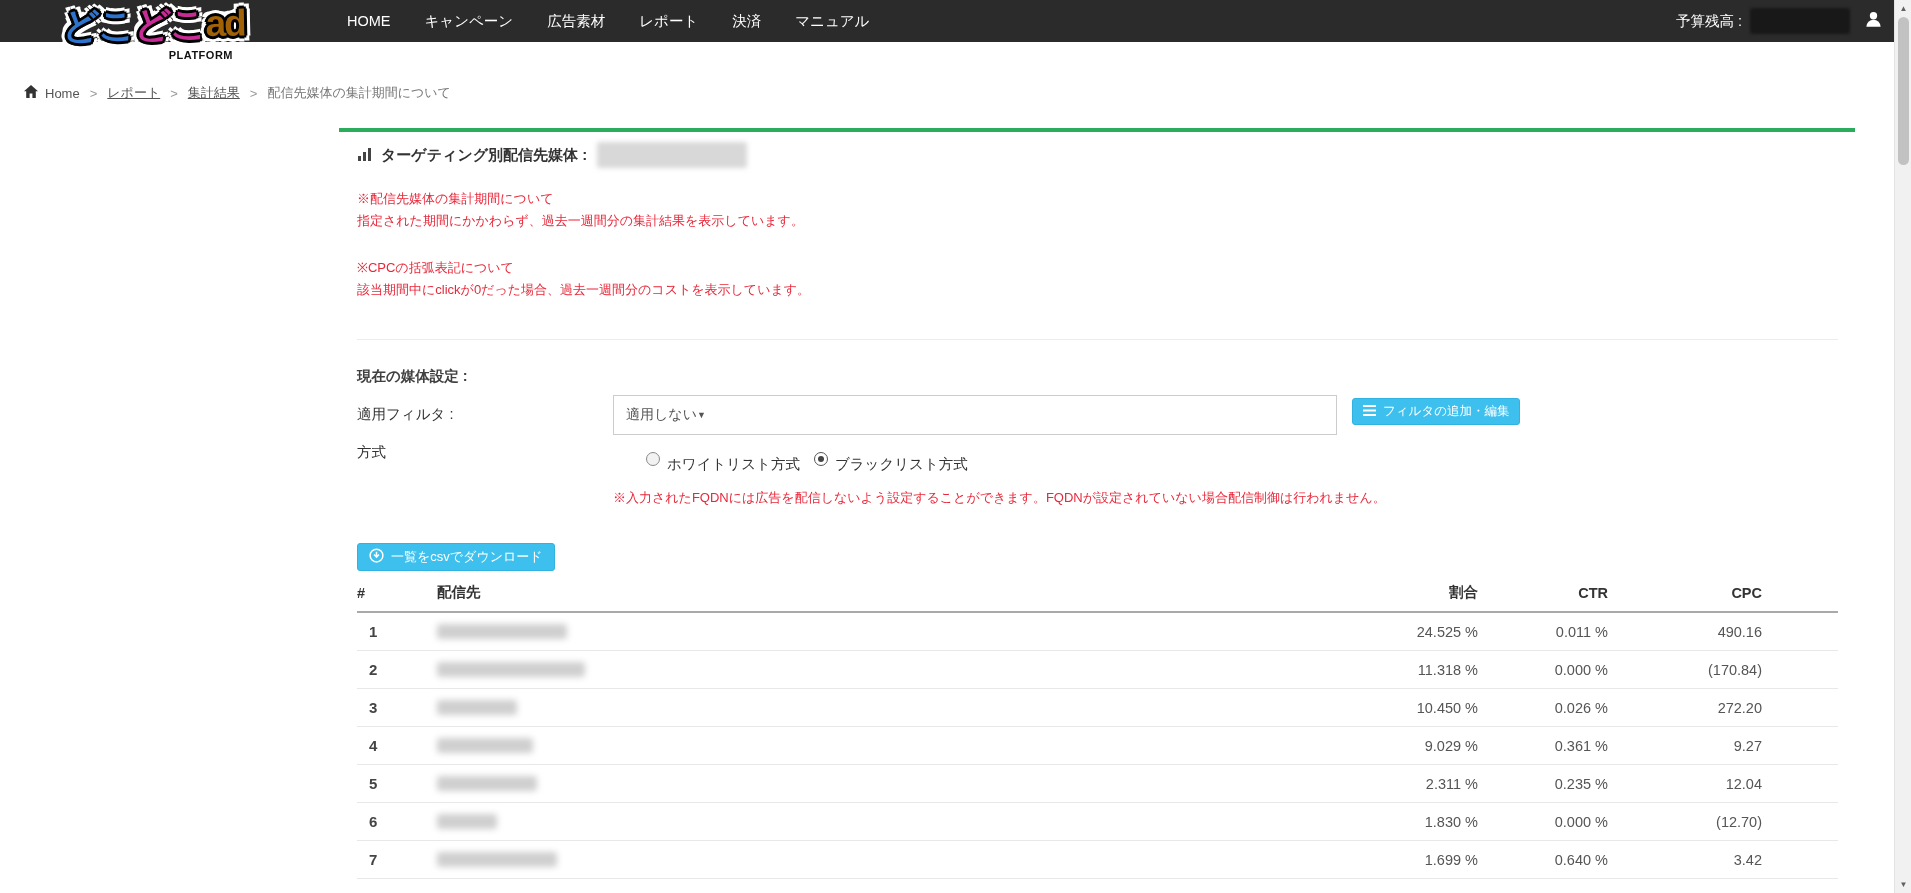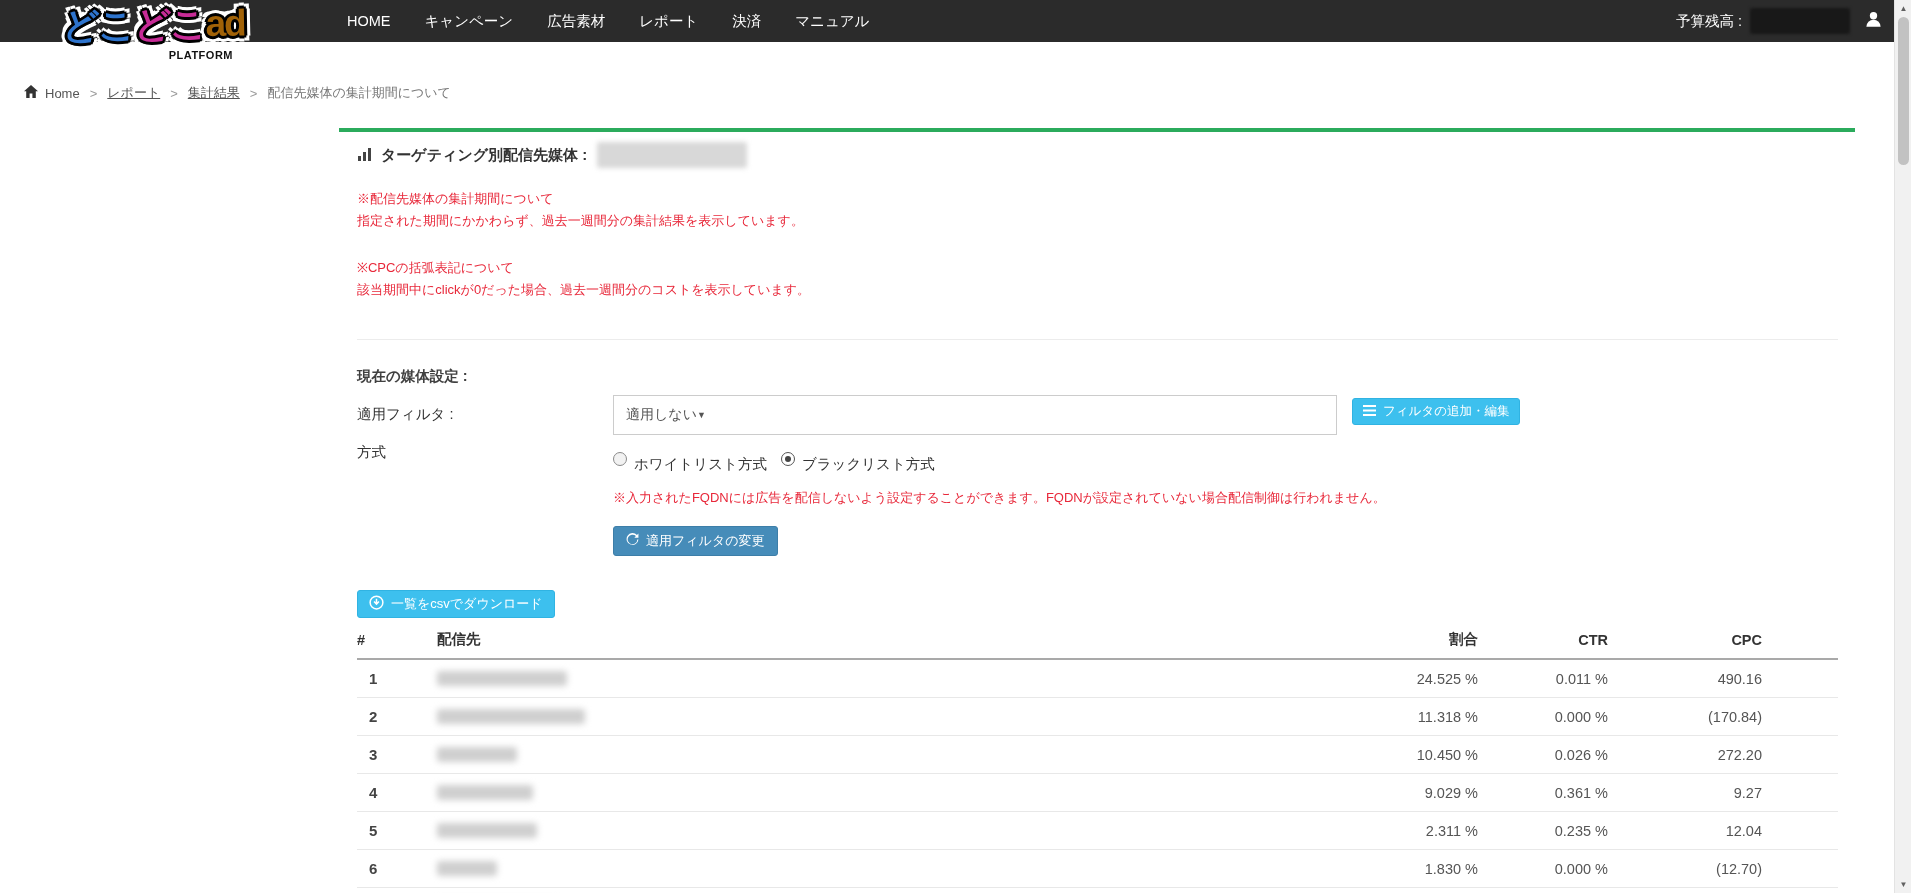--- a/index.html
+++ b/index.html
@@ -66,7 +66,7 @@
   .btn svg { margin-right:7px; }
   .btn-cyan { background:#3dc0ee; border:1px solid #30b3e2; }
   .btn-filter-edit { margin-left:15px; margin-top:3px; font-size:12.5px; padding:4px 10px; }
-  .row-method { margin-top:8px; }
+  .row-method { margin-top:8px;gap:33px; }
   .radio-group { display:flex; align-items:center; font-size:14.5px; color:#333; }
   .radio { width:14px; height:14px; border-radius:50%; border:1px solid #8a8a8a; background:#f2f2f2; display:inline-block; position:relative; margin-right:7px; flex:0 0 14px; cursor:pointer; }
   .radio.checked { background:#fff; border-color:#555; }

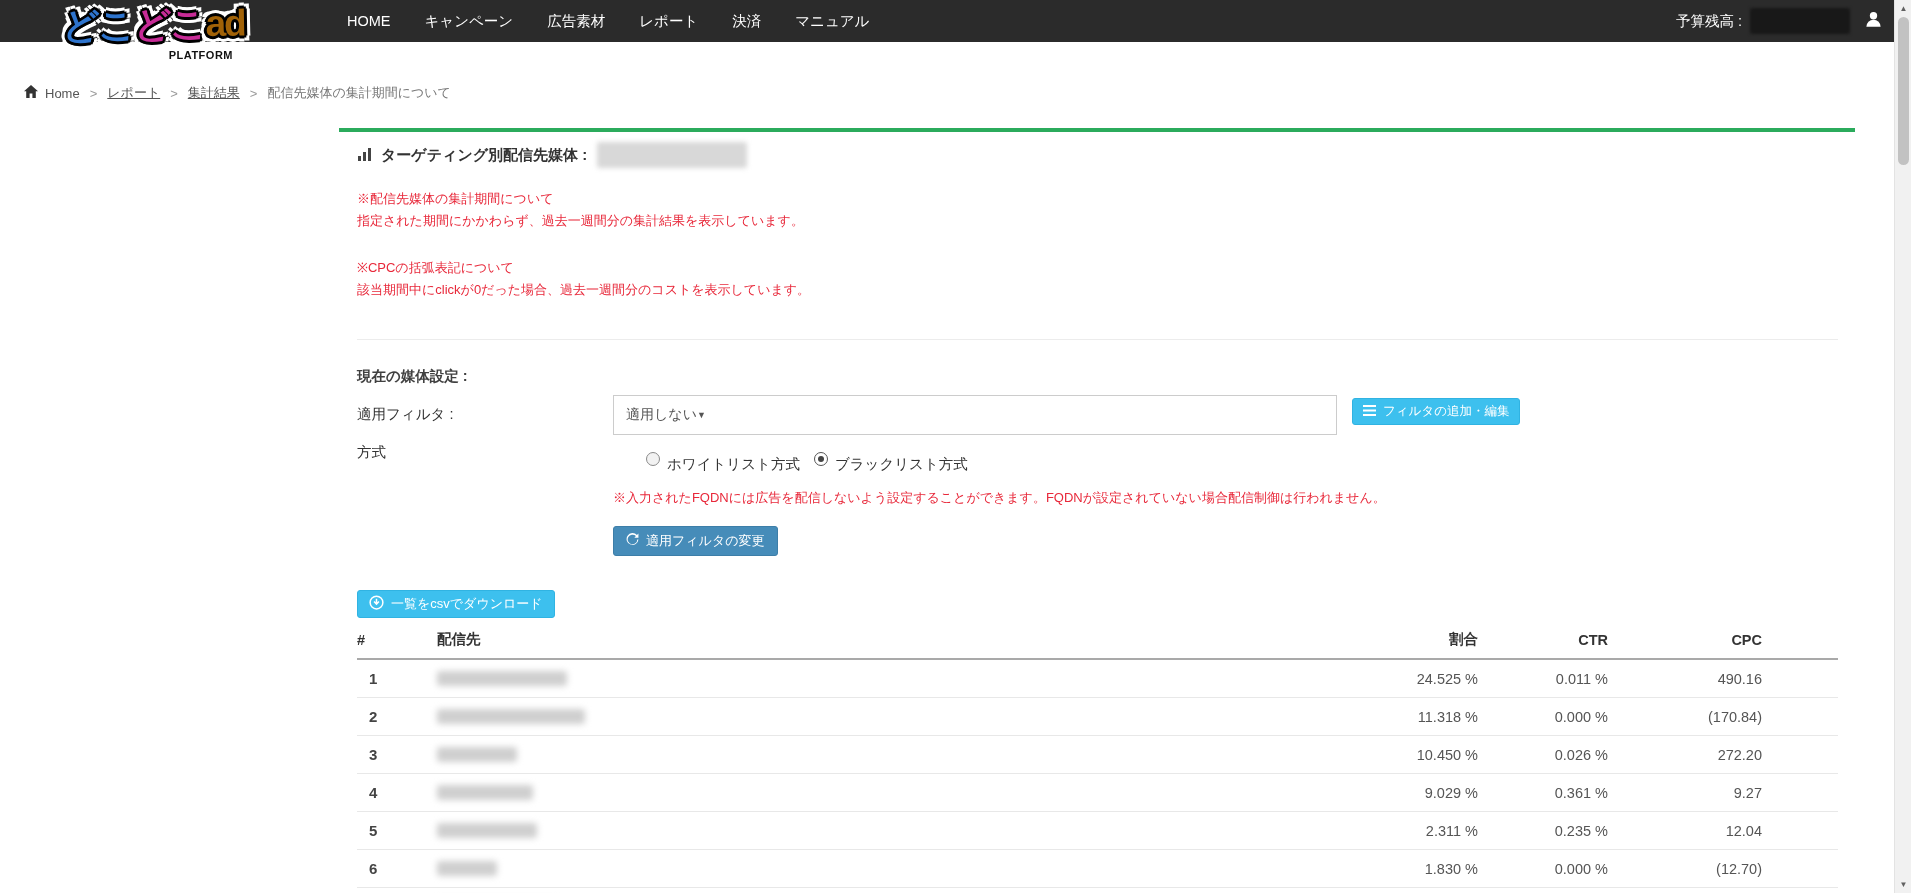--- a/index.html
+++ b/index.html
@@ -207,16 +207,6 @@
 
     <div class="note row-fqdn">※入力されたFQDNには広告を配信しないよう設定することができます。FQDNが設定されていない場合配信制御は行われません。</div>
 
-    <div class="row-apply">
-      <span class="btn btn-blue">
-        <span>
-          <svg width="13" height="13" viewBox="0 0 16 16">
-              <path fill="#fff" d="M13.9 8a5.9 5.9 0 1 1-1.73-4.17L10.3 5.7H15.3V0.7l-1.83 1.83A7.3 7.3 0 1 0 15.3 8z"></path>
-            </svg>
-        </span>
-        <span>適用フィルタの変更</span>
-      </span>
-    </div>
 
     <div class="csv-row">
       <span class="btn btn-cyan btn-csv">

